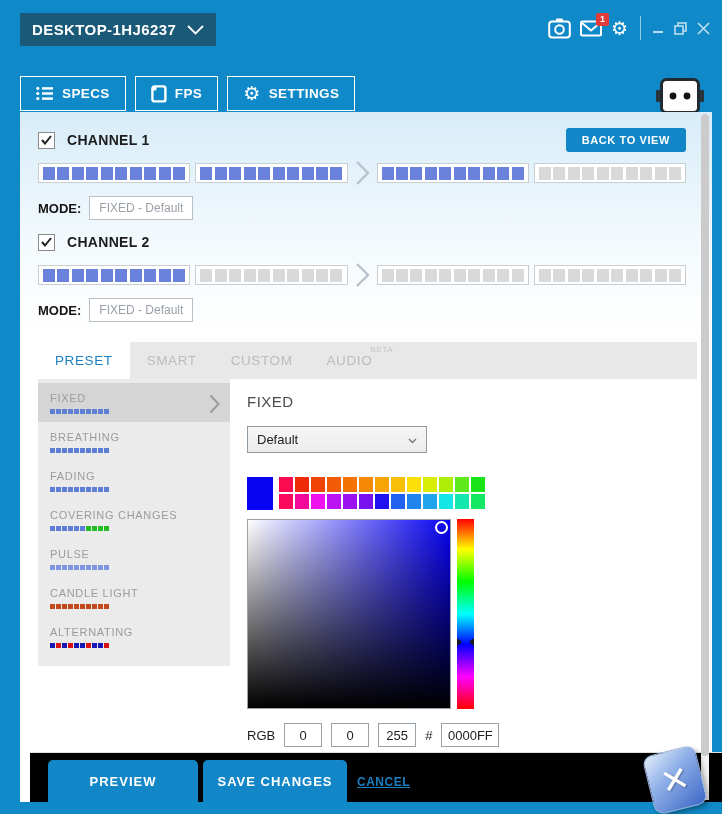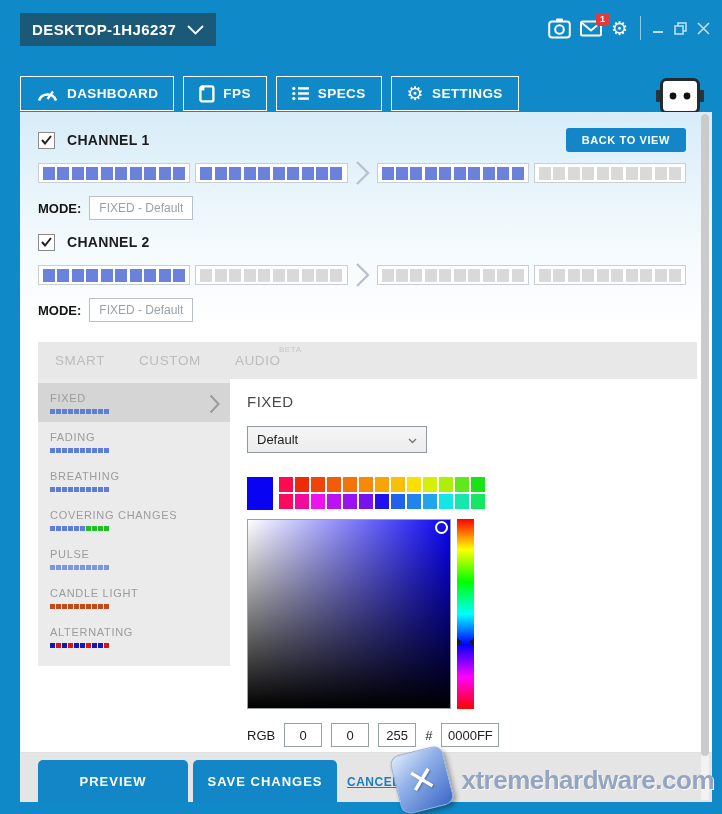--- a/index.html
+++ b/index.html
@@ -154,15 +154,6 @@
 <div class="nav" id="nav-tabs">
     <div class="nav-tab">
       <span class="icon">
-        <svg width="23" height="17" viewBox="0 0 23 17">
-          <path d="M3 15.5 A9 9 0 0 1 20 15.5" fill="none" stroke="currentColor" stroke-width="2.6"></path>
-          <path d="M11.5 14 L17 6.5" stroke="currentColor" stroke-width="2.2"></path>
-        </svg>
-      </span>
-      <span>DASHBOARD</span>
-    </div>
-    <div class="nav-tab">
-      <span class="icon">
         <svg width="16" height="18" viewBox="0 0 16 18">
           <rect x="1.4" y="1.4" width="13" height="15" rx="2" fill="none" stroke="currentColor" stroke-width="2.4"></rect>
           <rect x="1.4" y="1.4" width="4" height="4" fill="currentColor"></rect>

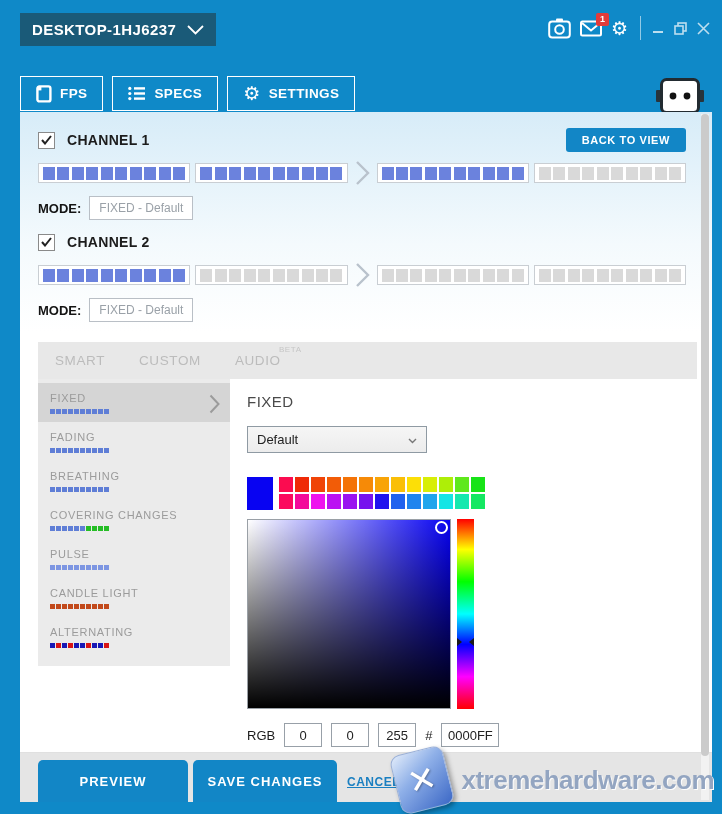--- a/index.html
+++ b/index.html
@@ -154,15 +154,6 @@
 <div class="nav" id="nav-tabs">
     <div class="nav-tab">
       <span class="icon">
-        <svg width="16" height="18" viewBox="0 0 16 18">
-          <rect x="1.4" y="1.4" width="13" height="15" rx="2" fill="none" stroke="currentColor" stroke-width="2.4"></rect>
-          <rect x="1.4" y="1.4" width="4" height="4" fill="currentColor"></rect>
-        </svg>
-      </span>
-      <span>FPS</span>
-    </div>
-    <div class="nav-tab">
-      <span class="icon">
         <svg width="18" height="15" viewBox="0 0 18 15">
           <circle cx="1.8" cy="2.4" r="1.6" fill="currentColor"></circle>
           <circle cx="1.8" cy="7.5" r="1.6" fill="currentColor"></circle>
@@ -173,6 +164,15 @@
         </svg>
       </span>
       <span>SPECS</span>
+    </div>
+    <div class="nav-tab">
+      <span class="icon">
+        <svg width="16" height="18" viewBox="0 0 16 18">
+          <rect x="1.4" y="1.4" width="13" height="15" rx="2" fill="none" stroke="currentColor" stroke-width="2.4"></rect>
+          <rect x="1.4" y="1.4" width="4" height="4" fill="currentColor"></rect>
+        </svg>
+      </span>
+      <span>FPS</span>
     </div>
     <div class="nav-tab">
       <span class="icon">

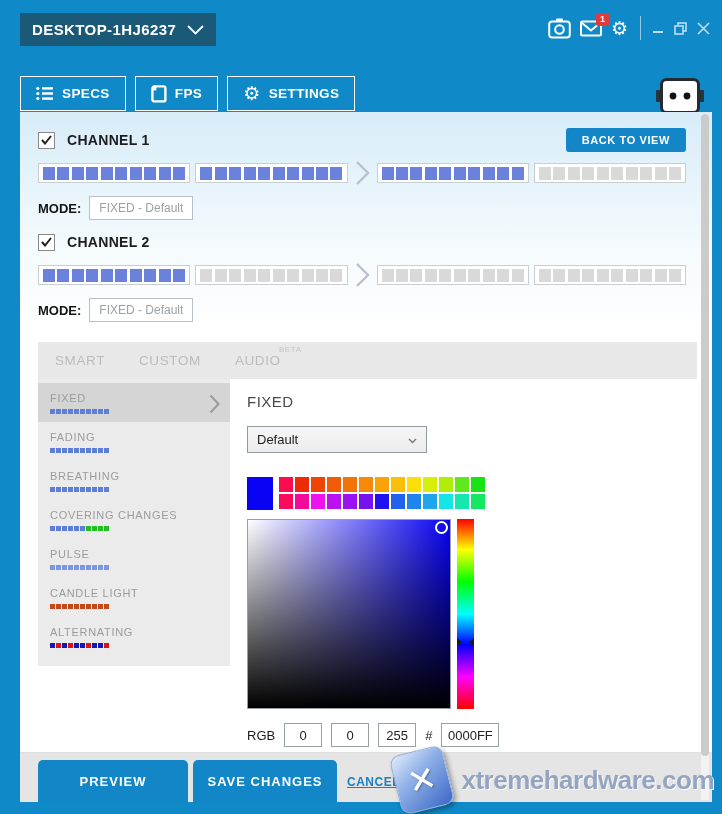--- a/index.html
+++ b/index.html
@@ -333,6 +333,7 @@
     </div>
 
   <div class="preset-tabs" id="preset-tabs">
+      <div class="ptab active">PRESET</div>
       <div class="ptab">SMART</div>
       <div class="ptab">CUSTOM</div>
       <div class="ptab">AUDIO<span class="beta">BETA</span></div>

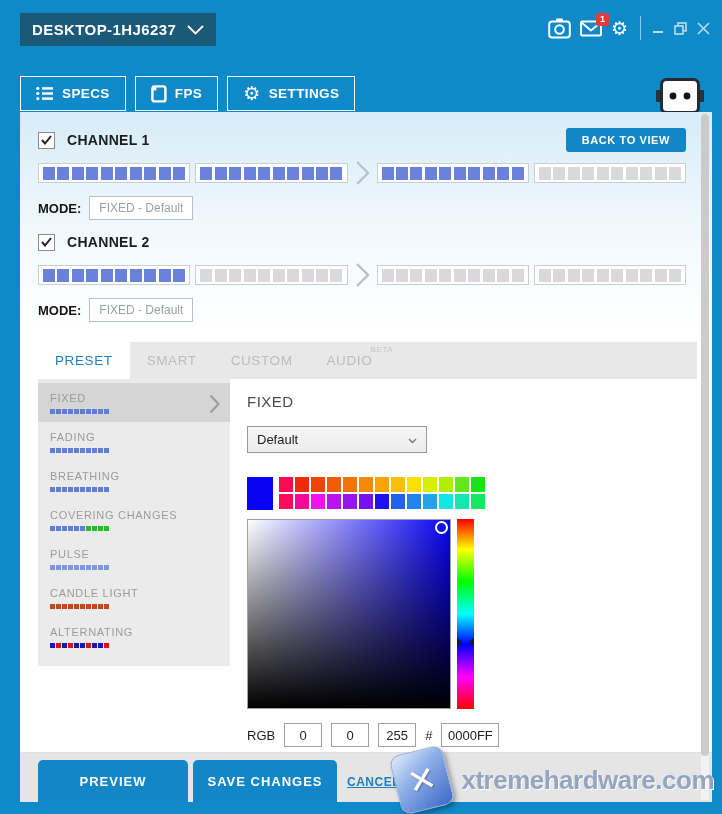--- a/index.html
+++ b/index.html
@@ -360,22 +360,22 @@
             </svg></span>
         </div>
         <div class="mode-item">
+          <div class="mlabel">BREATHING</div>
+          <div class="mini-strip">
+            <span class="mini-led" style="background: rgb(95, 126, 214);"></span>
+            <span class="mini-led" style="background: rgb(95, 126, 214);"></span>
+            <span class="mini-led" style="background: rgb(95, 126, 214);"></span>
+            <span class="mini-led" style="background: rgb(95, 126, 214);"></span>
+            <span class="mini-led" style="background: rgb(95, 126, 214);"></span>
+            <span class="mini-led" style="background: rgb(95, 126, 214);"></span>
+            <span class="mini-led" style="background: rgb(95, 126, 214);"></span>
+            <span class="mini-led" style="background: rgb(95, 126, 214);"></span>
+            <span class="mini-led" style="background: rgb(95, 126, 214);"></span>
+            <span class="mini-led" style="background: rgb(95, 126, 214);"></span>
+          </div>
+        </div>
+        <div class="mode-item">
           <div class="mlabel">FADING</div>
-          <div class="mini-strip">
-            <span class="mini-led" style="background: rgb(95, 126, 214);"></span>
-            <span class="mini-led" style="background: rgb(95, 126, 214);"></span>
-            <span class="mini-led" style="background: rgb(95, 126, 214);"></span>
-            <span class="mini-led" style="background: rgb(95, 126, 214);"></span>
-            <span class="mini-led" style="background: rgb(95, 126, 214);"></span>
-            <span class="mini-led" style="background: rgb(95, 126, 214);"></span>
-            <span class="mini-led" style="background: rgb(95, 126, 214);"></span>
-            <span class="mini-led" style="background: rgb(95, 126, 214);"></span>
-            <span class="mini-led" style="background: rgb(95, 126, 214);"></span>
-            <span class="mini-led" style="background: rgb(95, 126, 214);"></span>
-          </div>
-        </div>
-        <div class="mode-item">
-          <div class="mlabel">BREATHING</div>
           <div class="mini-strip">
             <span class="mini-led" style="background: rgb(95, 126, 214);"></span>
             <span class="mini-led" style="background: rgb(95, 126, 214);"></span>

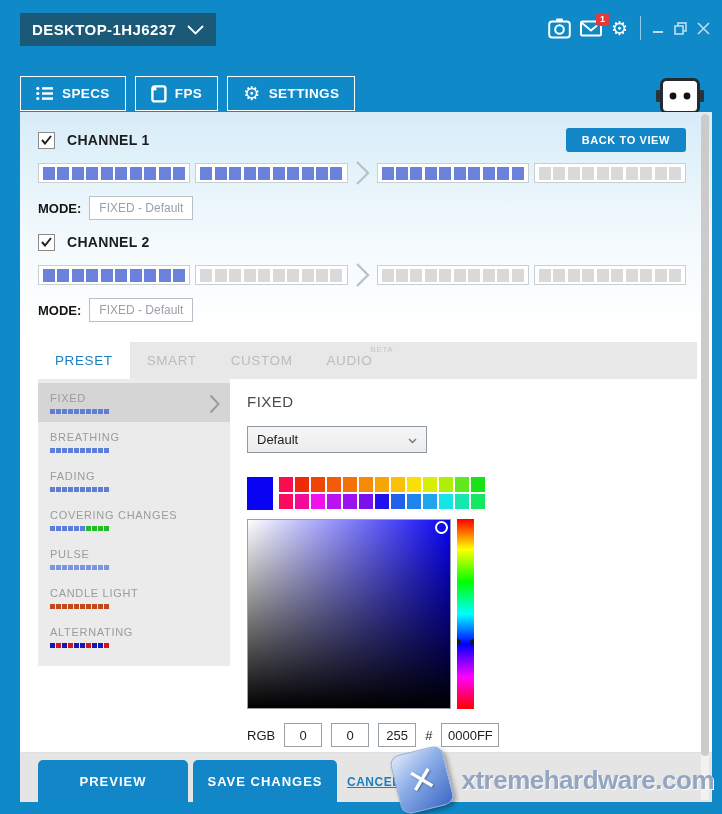--- a/index.html
+++ b/index.html
@@ -83,7 +83,7 @@
     font-family:"Liberation Sans","DejaVu Sans",sans-serif;color:#222;box-sizing:border-box;}
   .hex-input{width:58px;}
   
-  .footer{position:absolute;left:0;bottom:0;width:100%;height:50px;border-top:1px solid #e0e0e0;background:#e5e5e5;box-sizing:border-box;}
+  .footer{position:absolute;left:10px;bottom:0;width:100%;height:50px;border-top:1px solid #e0e0e0;background:#000000;box-sizing:border-box;}
   .fbtn{position:absolute;bottom:0;height:42px;background:#1286c6;color:#fff;font-weight:bold;font-size:13px;
     letter-spacing:1px;border:none;border-radius:5px 5px 0 0;cursor:pointer;font-family:inherit;}
   .btn-preview{left:18px;width:150px;}

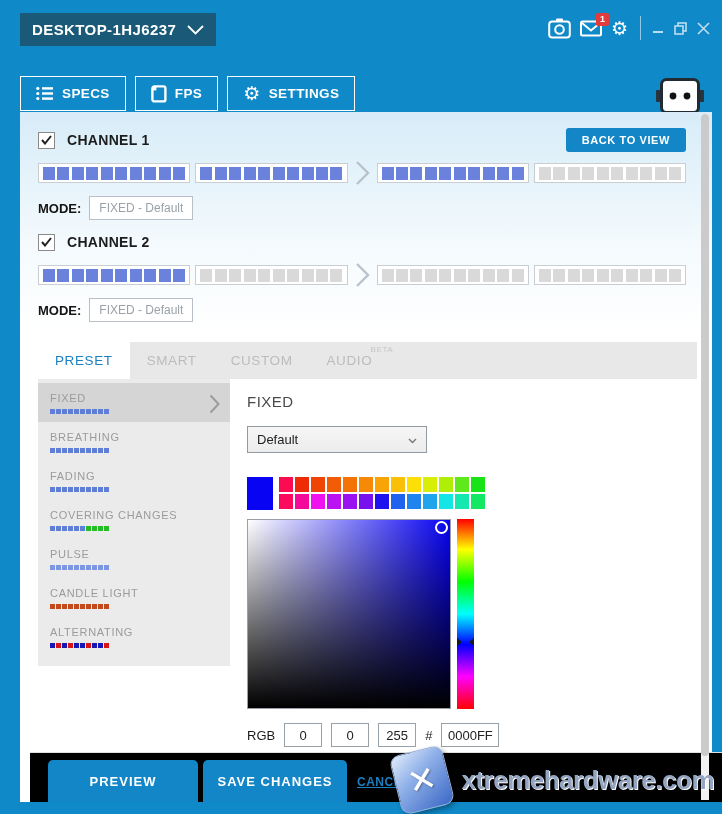--- a/index.html
+++ b/index.html
@@ -530,7 +530,6 @@
   <div class="wm-logo">
     <span class="wm-x">✕</span>
   </div>
-  <span class="wm-text">xtremehardware.com</span>
 </div>
 
 </body></html>

